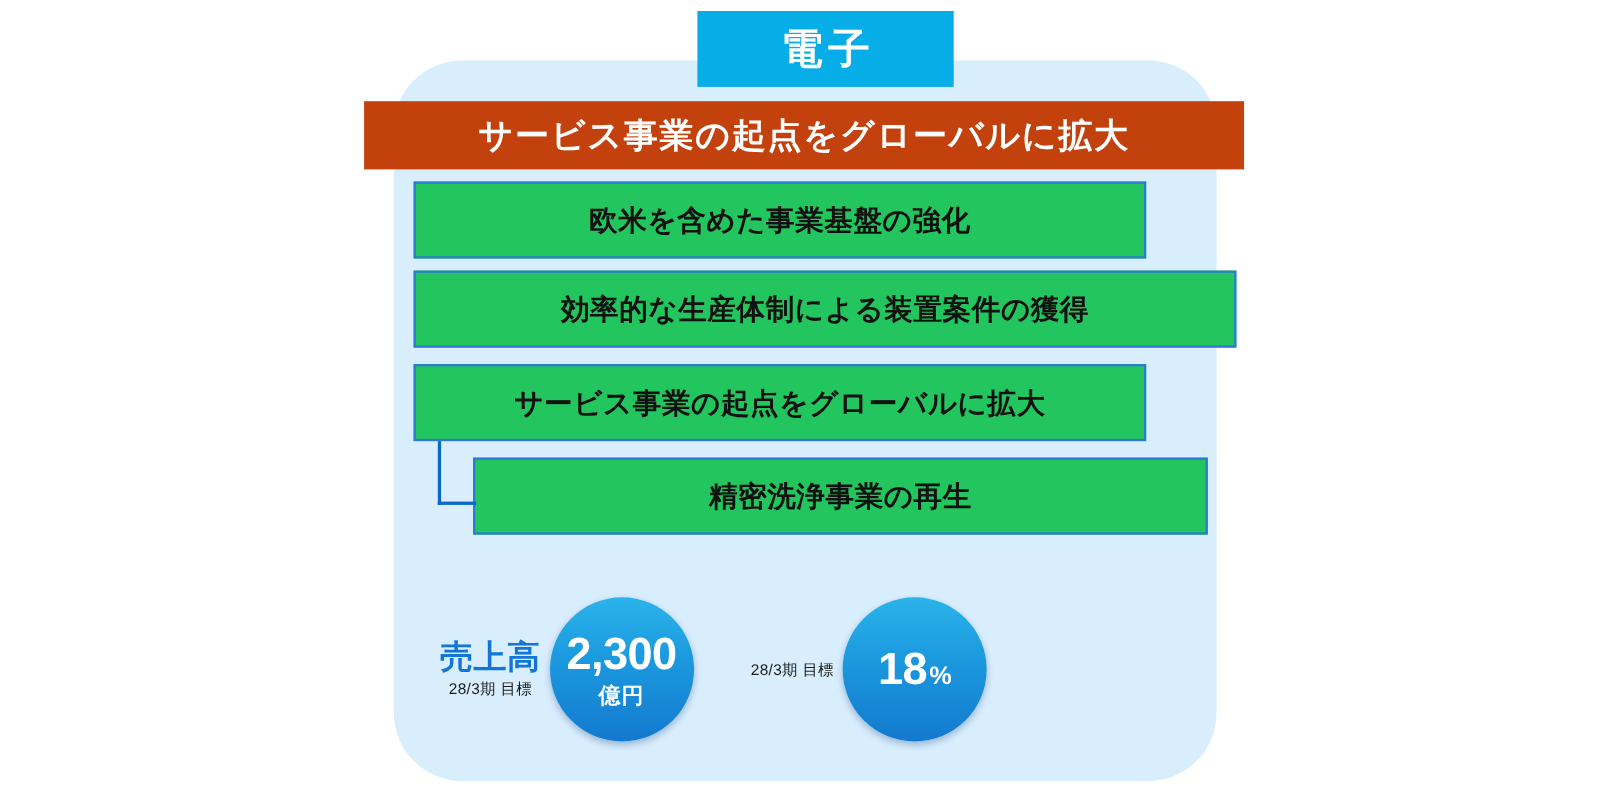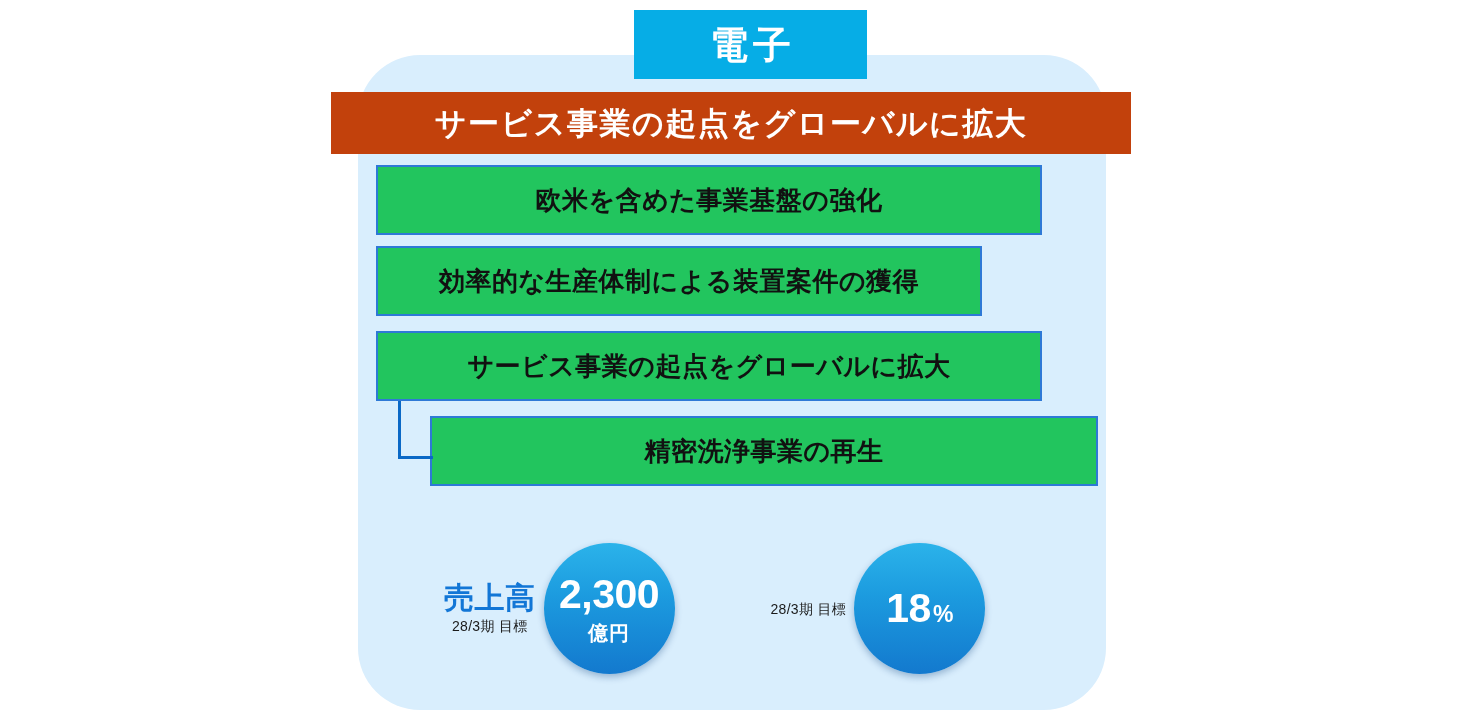--- a/index.html
+++ b/index.html
@@ -102,7 +102,7 @@
     line-height: 1;
   }
   .box-1 { left: 376px; top: 165px; width: 666px; height: 70px; }
-  .box-2 { left: 376px; top: 246px; width: 606px; height: 70px; }
+  .box-2 { left: 376px; top: 246px; width: 748px; height: 70px; }
   .box-3 { left: 376px; top: 331px; width: 666px; height: 70px; }
   .box-4 { left: 430px; top: 416px; width: 668px; height: 70px; }
 

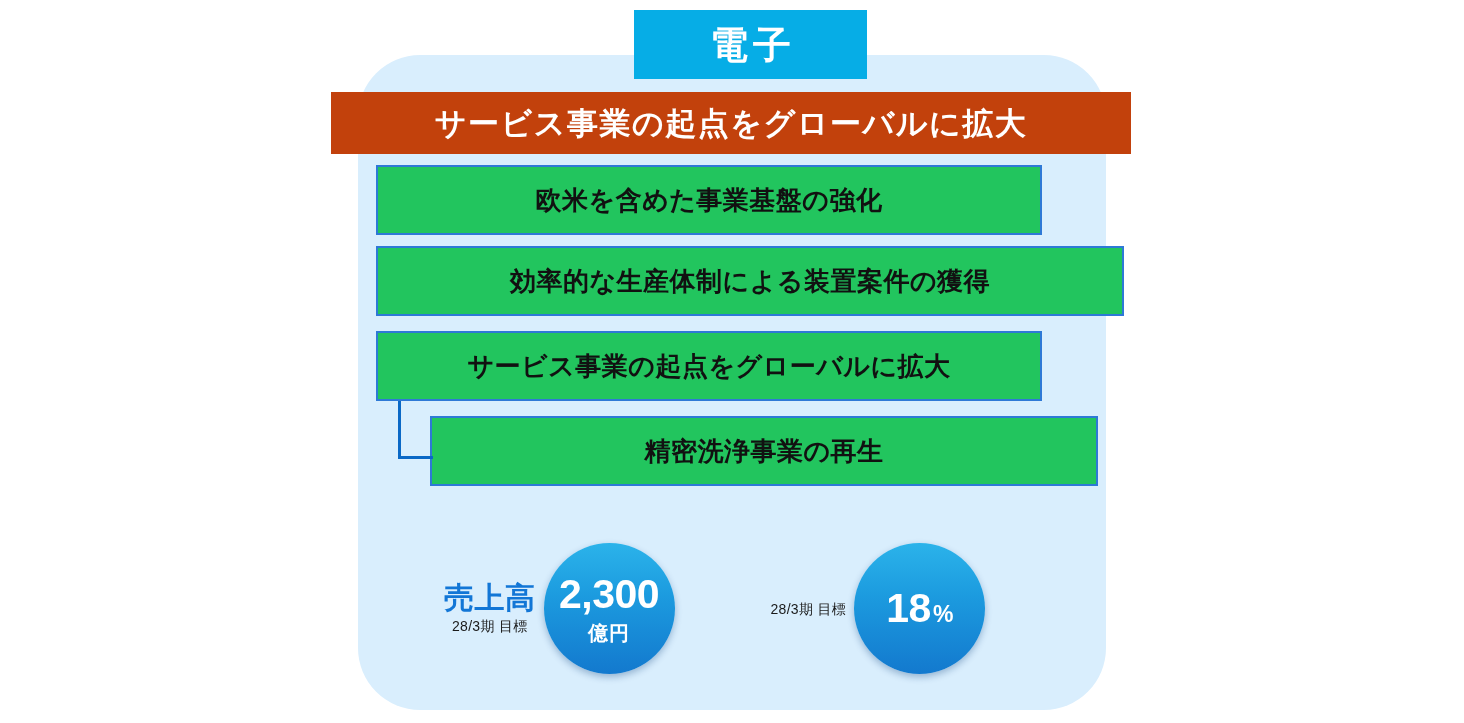--- a/index.html
+++ b/index.html
@@ -146,7 +146,6 @@
   .kpi-text {
     text-align: center;
     margin-right: 8px;
-    margin-left: 44px;
   }
   .kpi-title {
     color: #1276D6;

